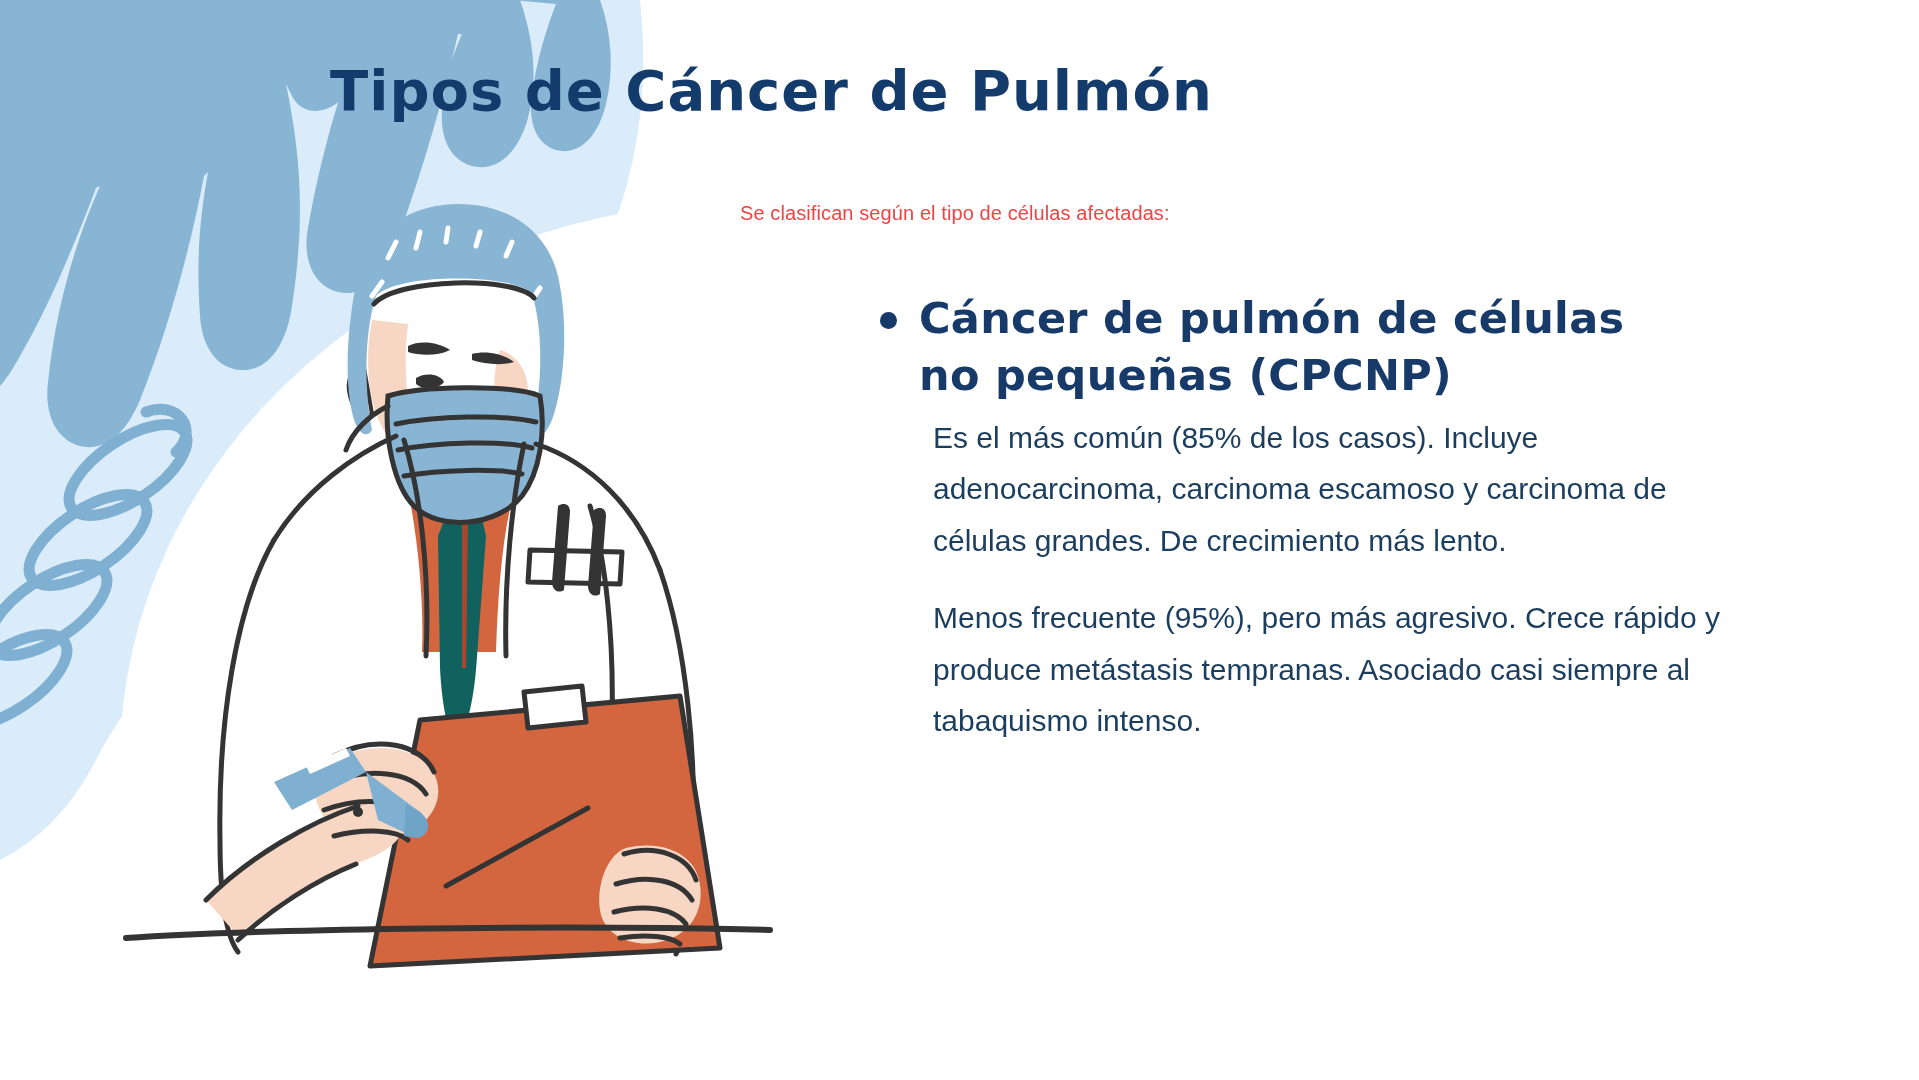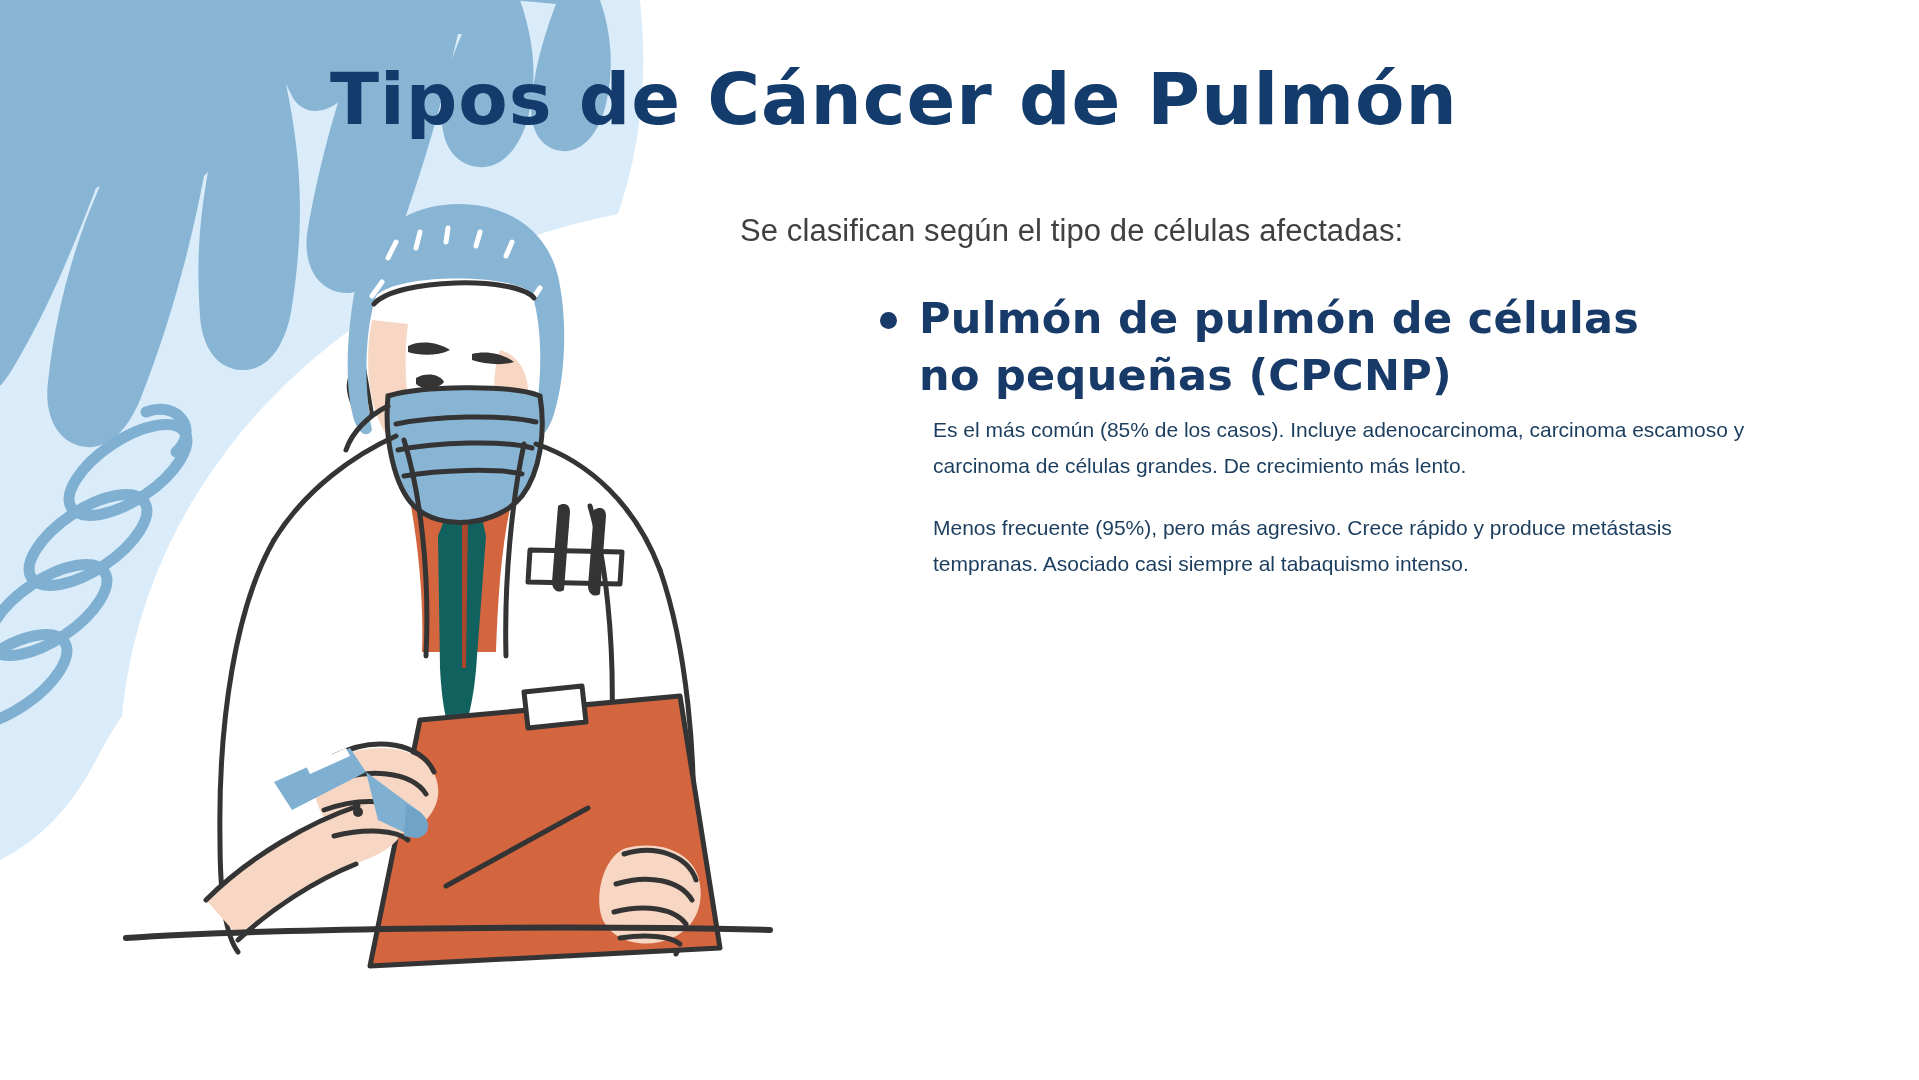--- a/index.html
+++ b/index.html
@@ -33,7 +33,7 @@
     top: 62px;
     width: 1310px;
     font-family: "DejaVu Sans", sans-serif;
-    font-size: 72px;
+    font-size: 56px;
     font-weight: 700;
     letter-spacing: 1px;
     color: #133b6b;

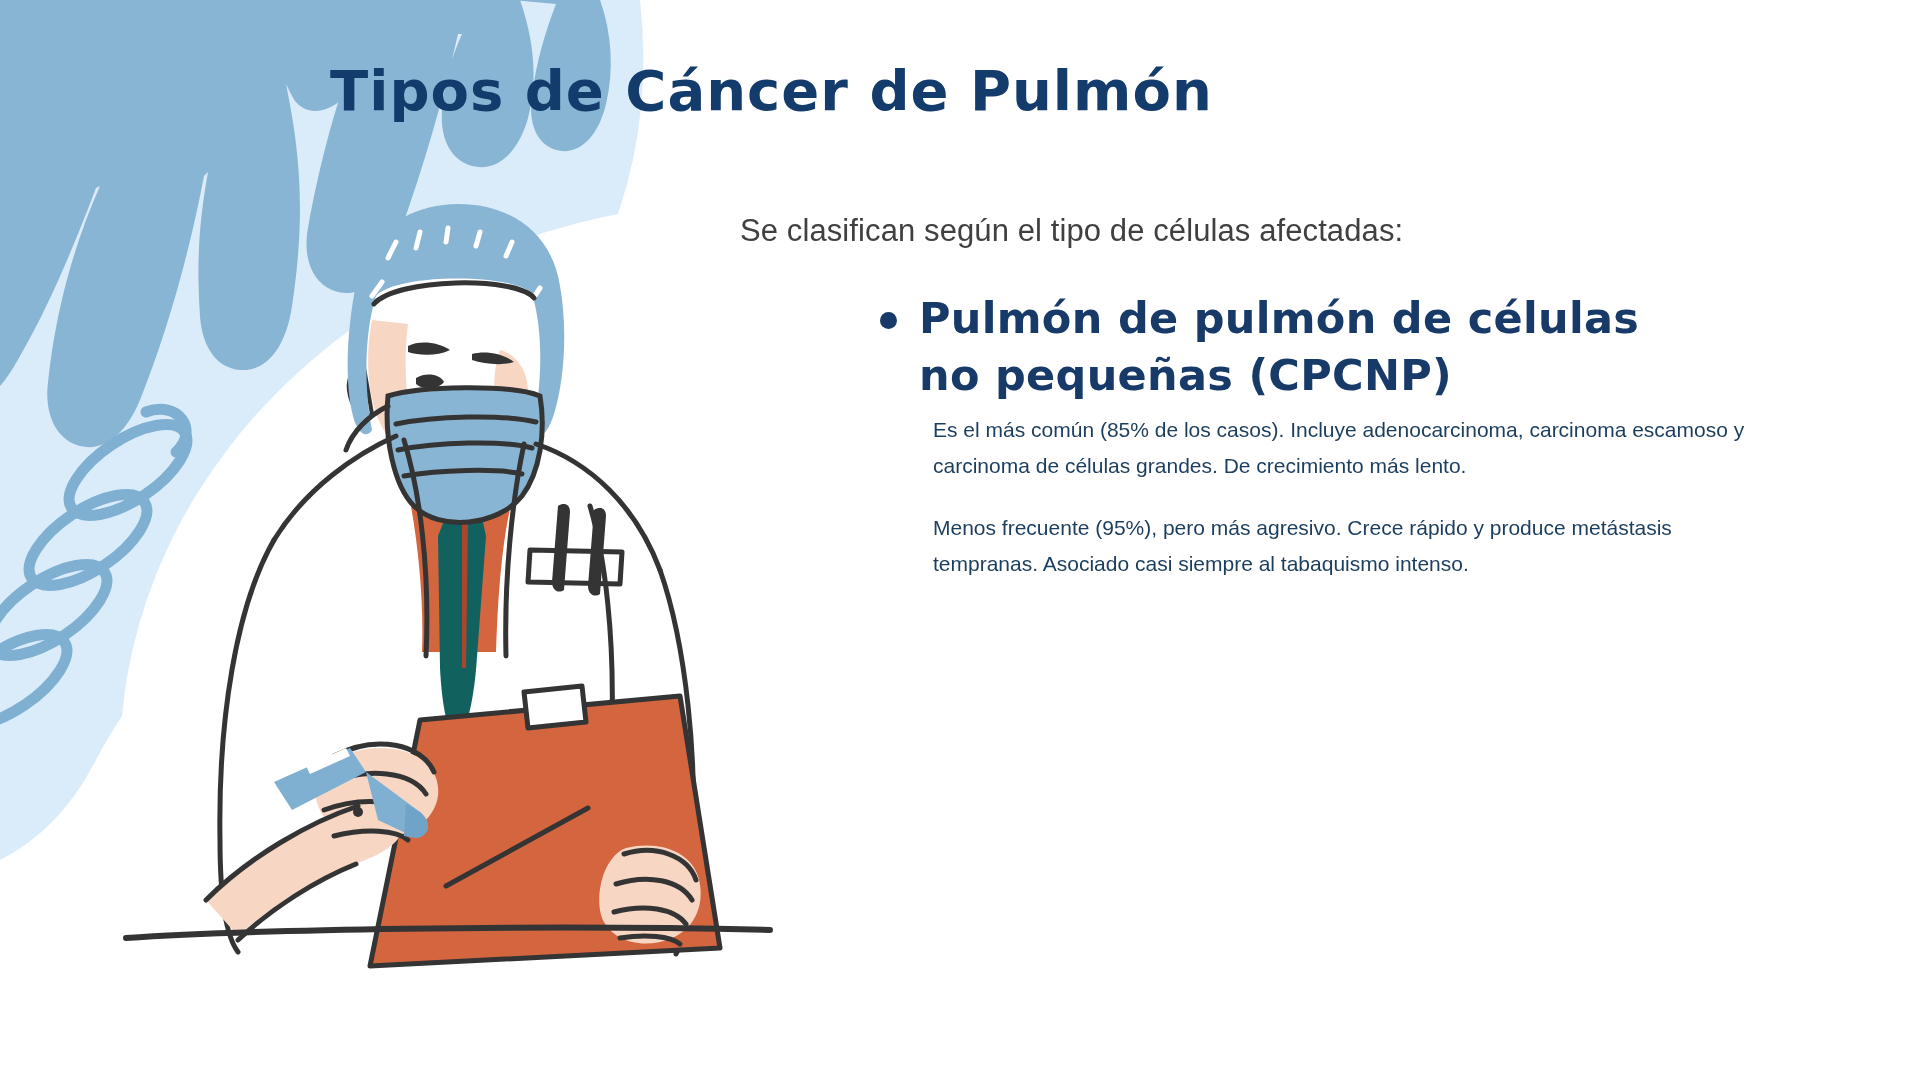--- a/index.html
+++ b/index.html
@@ -45,9 +45,9 @@
   .subtitle {
     position: absolute;
     left: 740px;
-    top: 213px;
-    font-size: 31px;
-    color: #404040;
+    top: 202px;
+    font-size: 20px;
+    color: #ef4444;
     letter-spacing: 0.1px;
   }
 

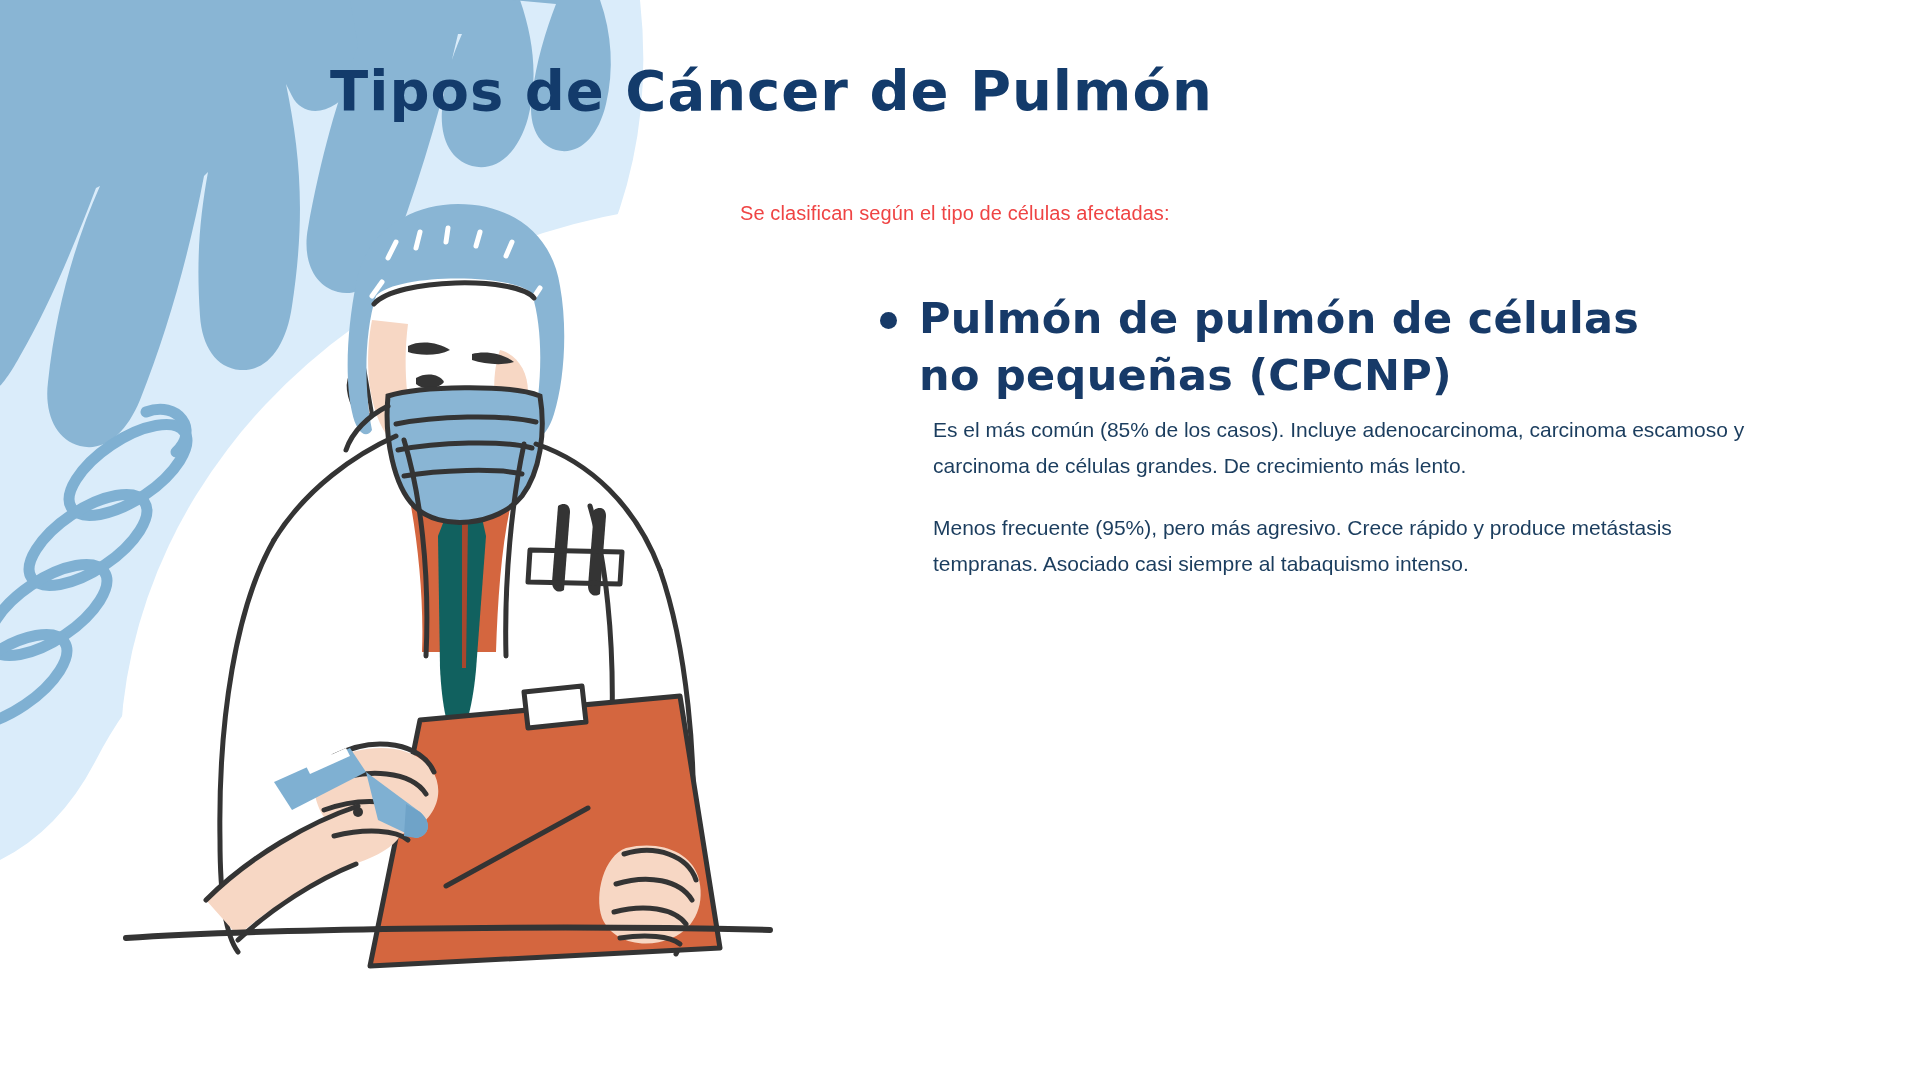--- a/index.html
+++ b/index.html
@@ -284,7 +284,7 @@
     <div class="bullet-block">
       <div class="bullet-head">
         <span class="bullet-dot"></span>
-        <span class="bullet-title">Pulmón de pulmón de células no pequeñas (CPCNP)</span>
+        <span class="bullet-title">Cáncer de pulmón de células no pequeñas (CPCNP)</span>
       </div>
       <div class="bullet-body">Es el más común (85% de los casos). Incluye adenocarcinoma, carcinoma escamoso y carcinoma de células grandes. De crecimiento más lento.</div>
     </div>

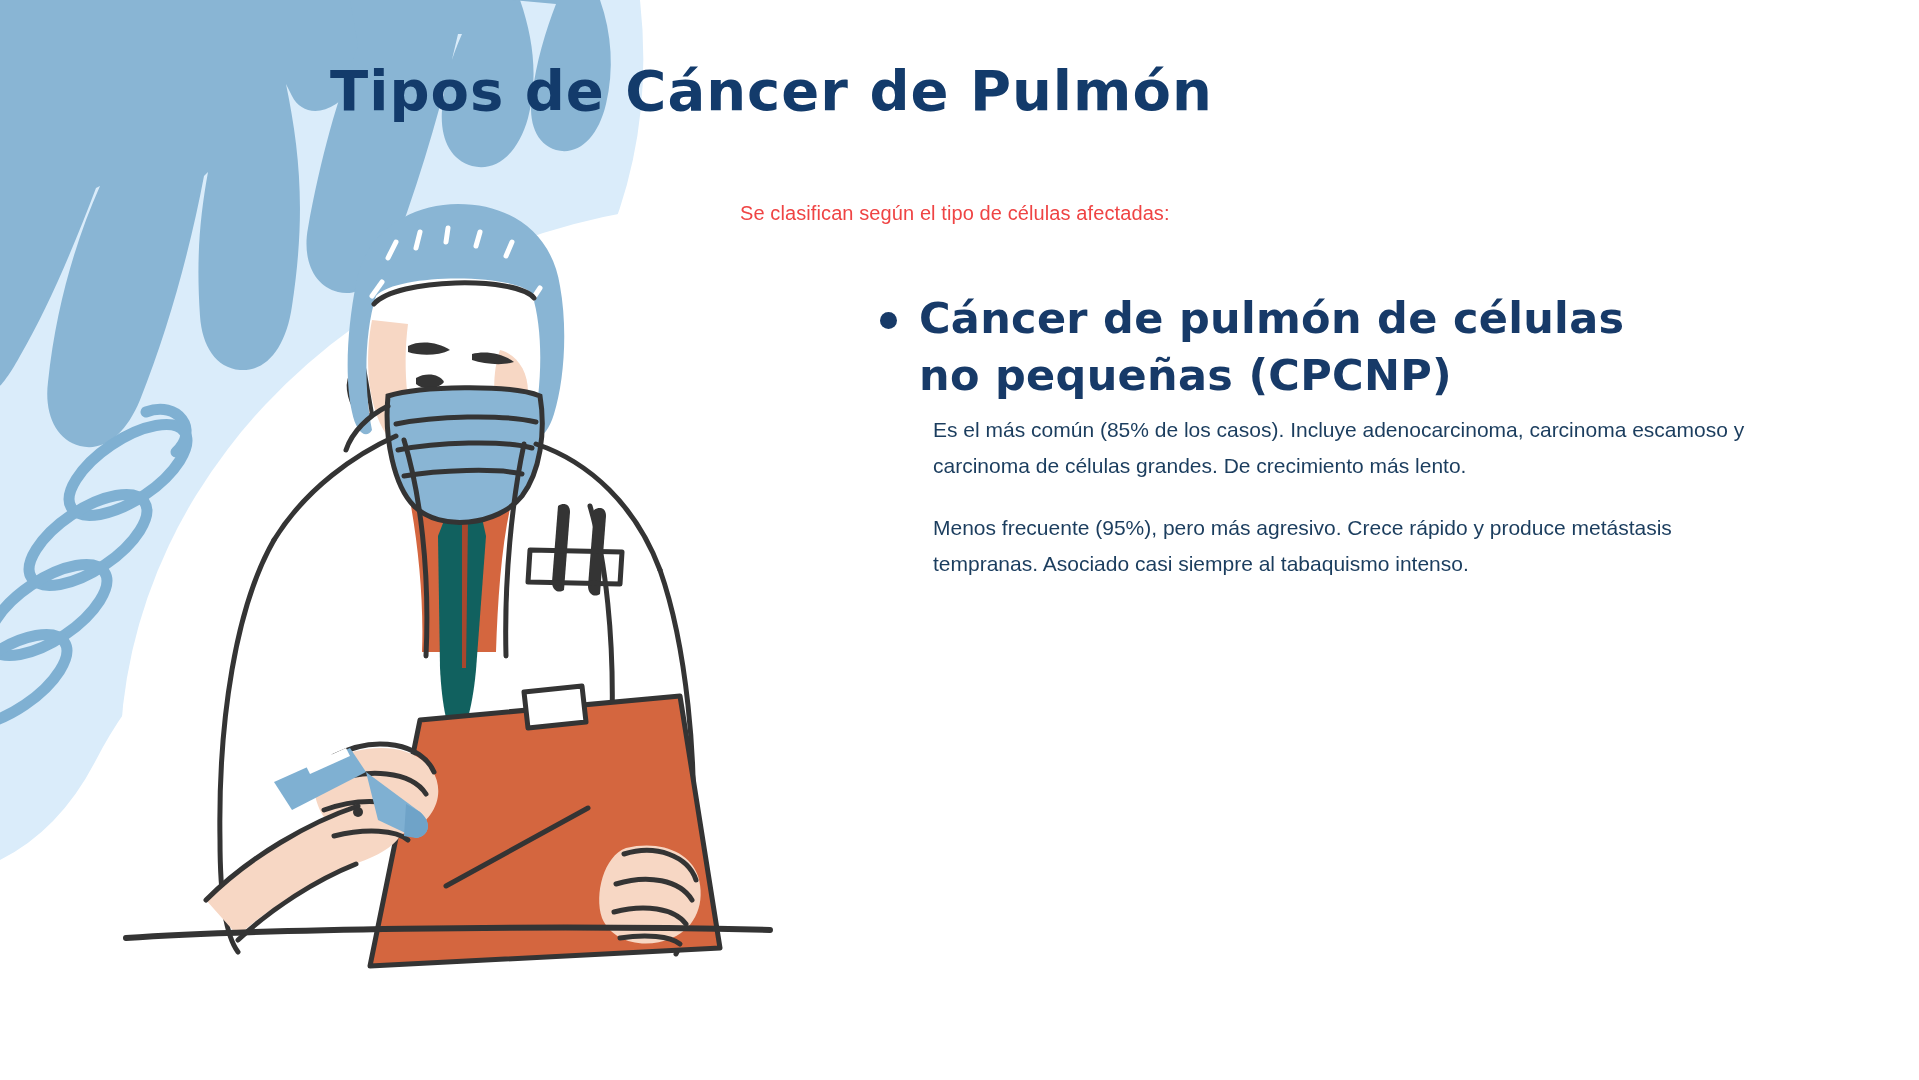--- a/index.html
+++ b/index.html
@@ -83,7 +83,7 @@
   }
   .bullet-body {
     margin: 8px 0 0 53px;
-    font-size: 21px;
+    font-size: 30px;
     line-height: 1.72;
     color: #1b3d5e;
     max-width: 830px;

